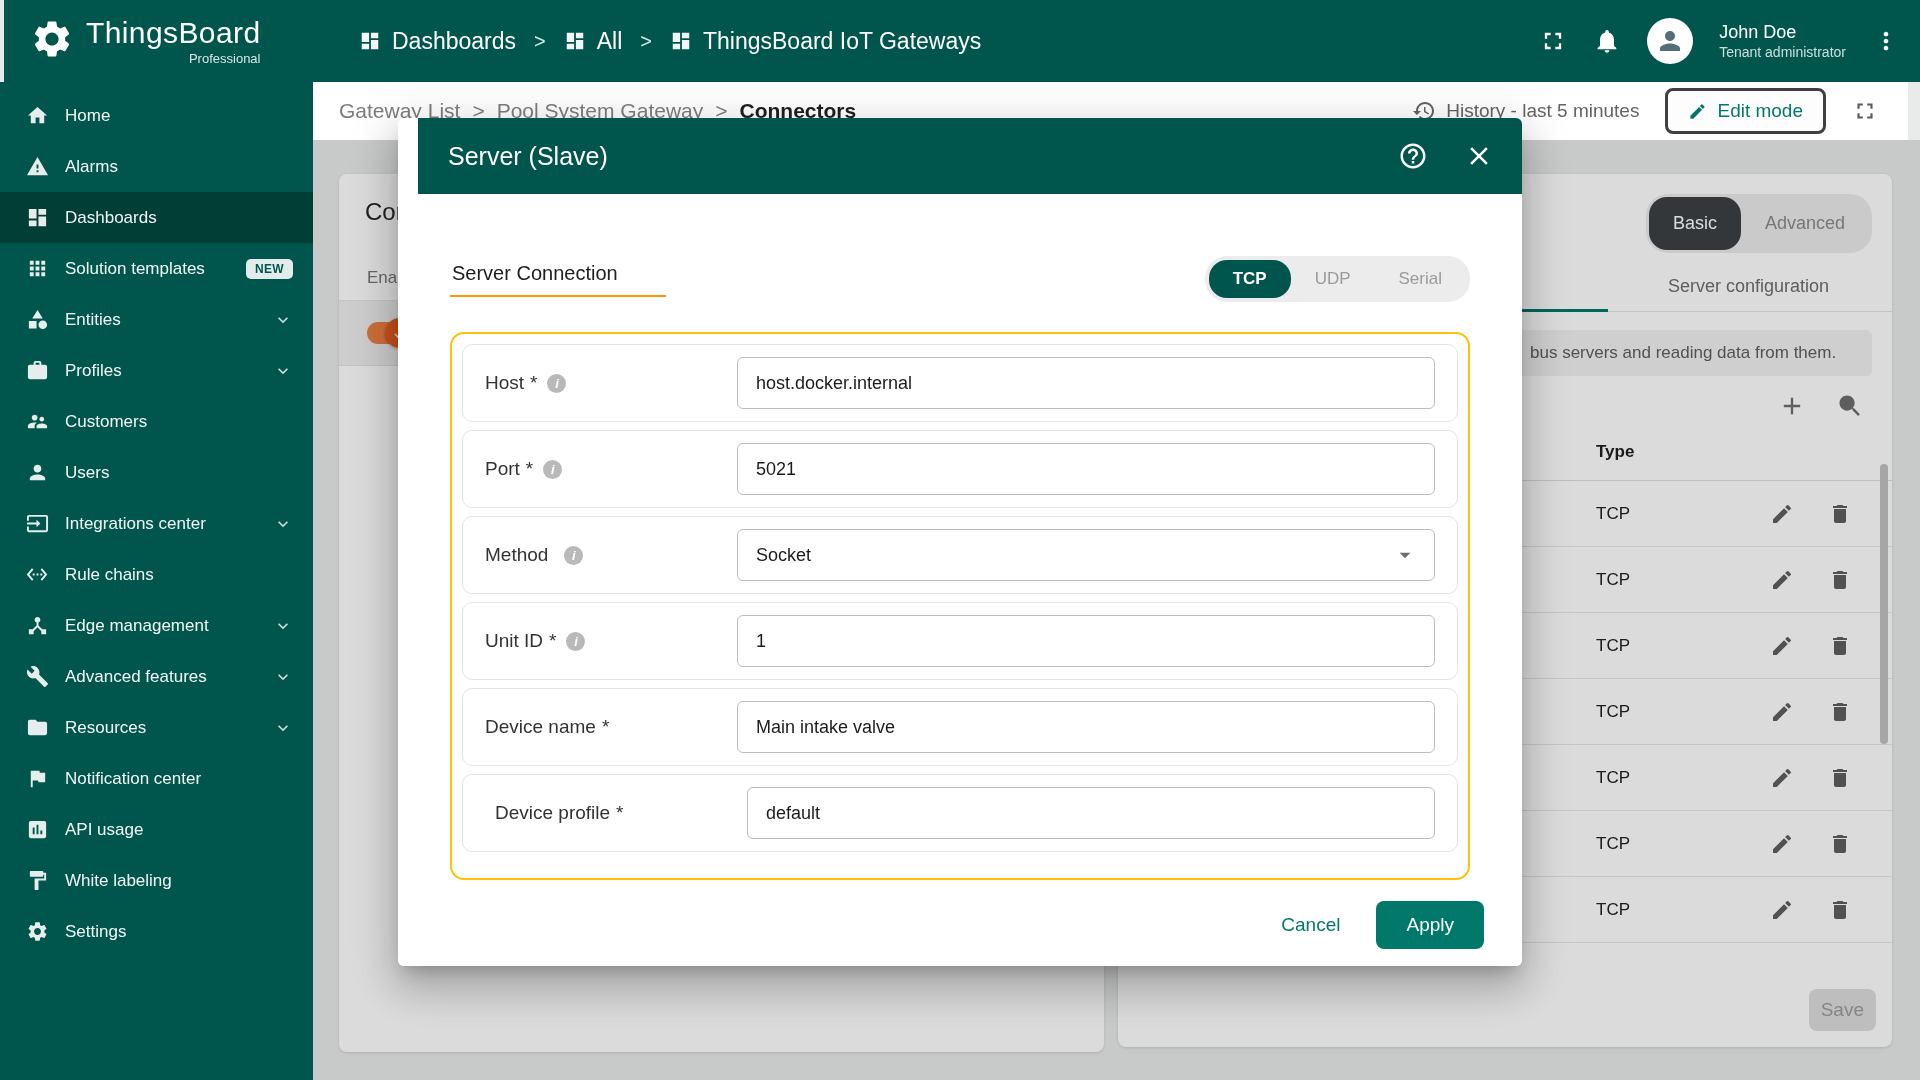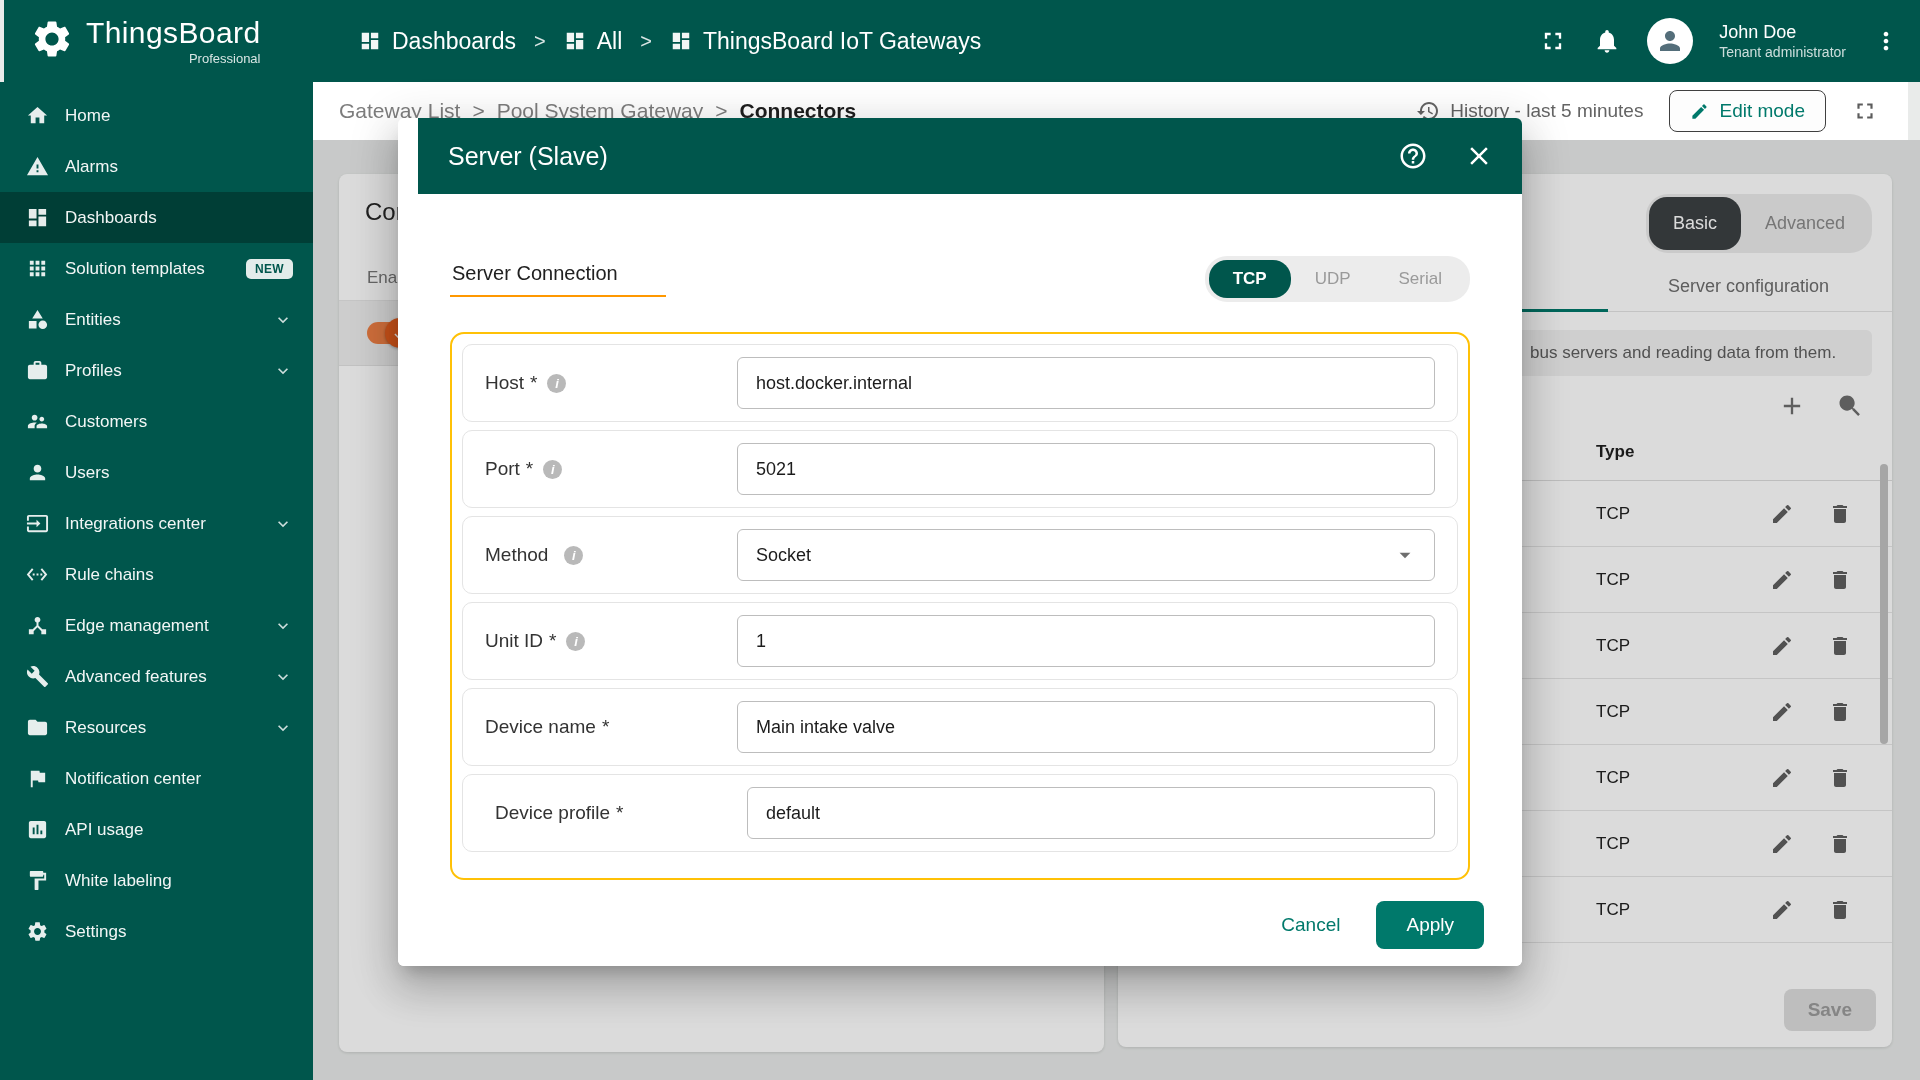--- a/index.html
+++ b/index.html
@@ -51,7 +51,7 @@
   .sub-right{margin-left:auto;display:flex;align-items:center;gap:26px;}
   .history{display:flex;align-items:center;gap:10px;color:#646464;font-size:19px;}
   .history svg{width:24px;height:24px;fill:#646464;}
-  .edit-btn{display:flex;align-items:center;gap:10px;border:1px solid #404040;background:#fdfdfd;
+  .edit-btn{display:flex;align-items:center;gap:10px;border:3px solid #404040;background:#fdfdfd;
     color:#00796b;font-size:19px;font-weight:500;border-radius:8px;padding:9px 20px;cursor:pointer;font-family:inherit;}
   .edit-btn svg{width:19px;height:19px;fill:#00796b;}
   .sub-fs{display:flex;cursor:pointer;}

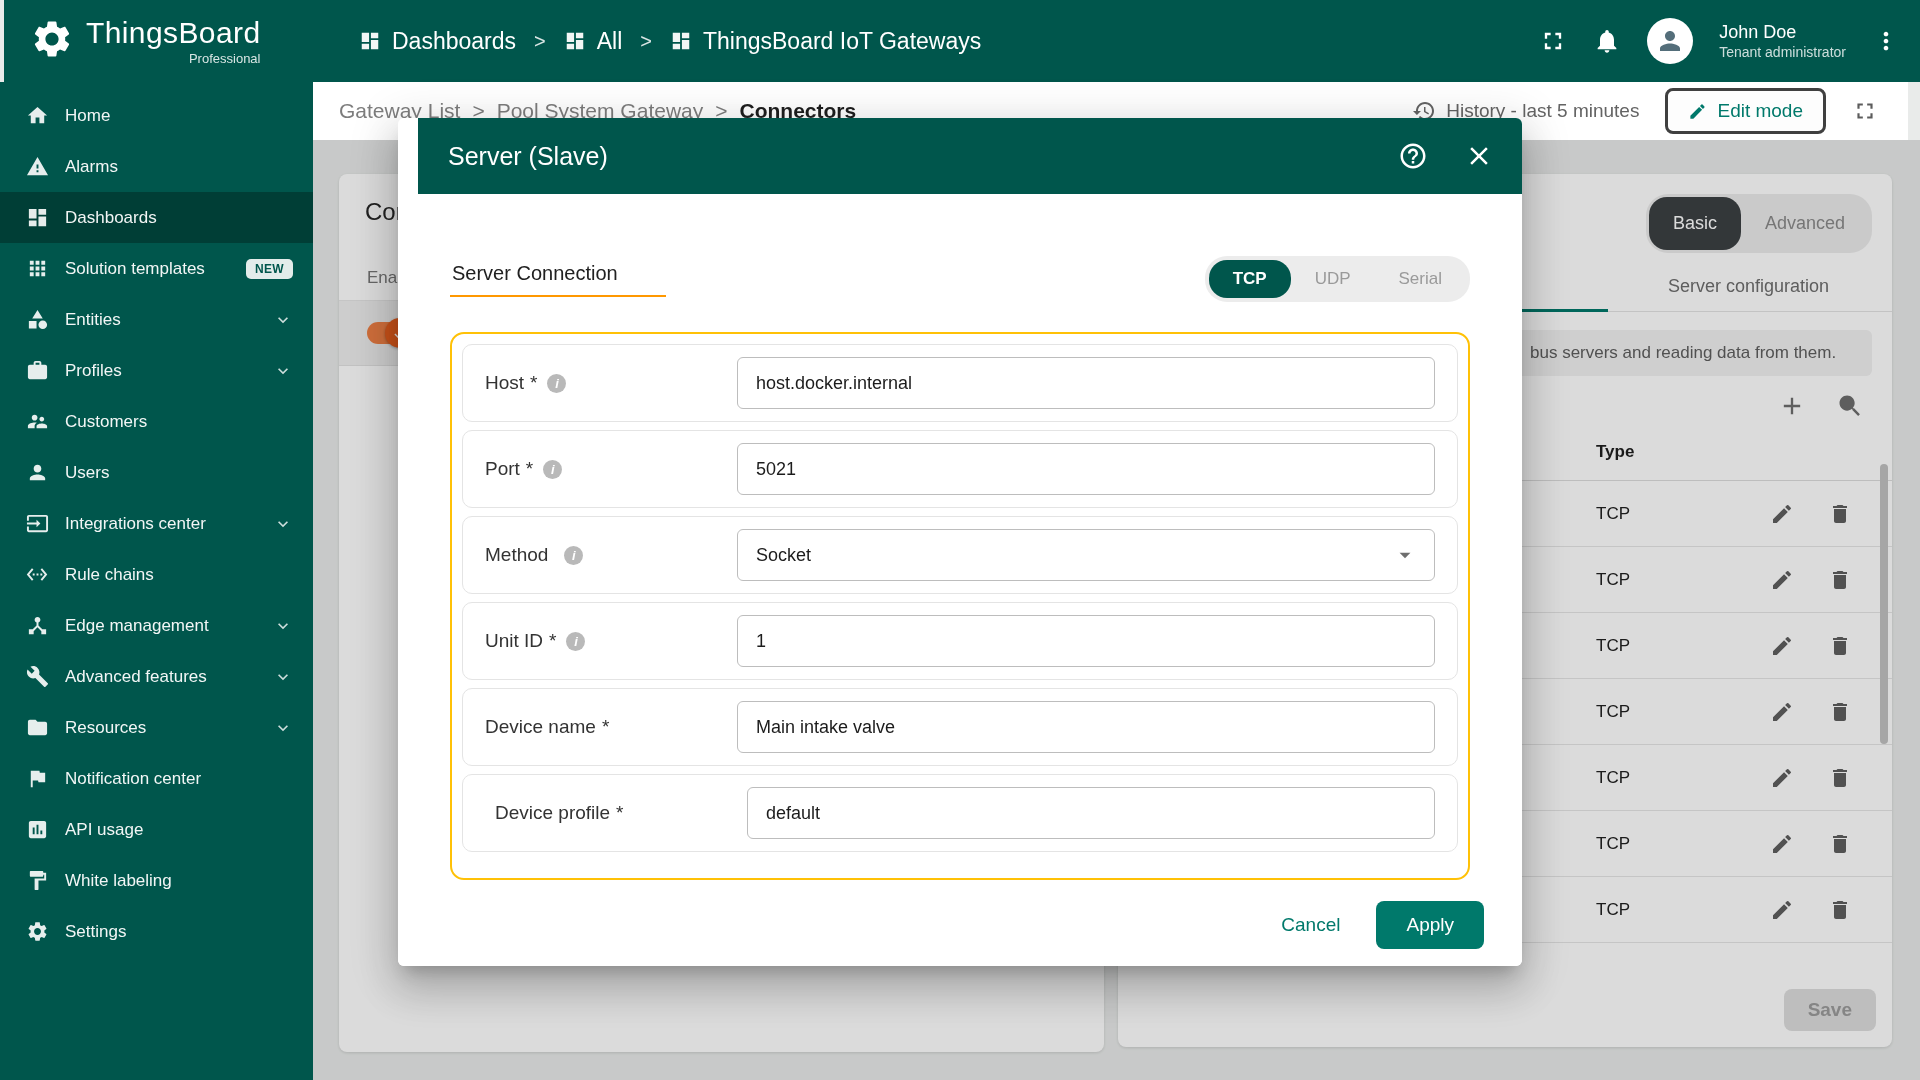--- a/index.html
+++ b/index.html
@@ -90,7 +90,7 @@
   .row-actions{display:flex;gap:34px;margin-right:40px;}
   .row-actions .icon-btn svg{width:24px;height:24px;fill:#5f5f5f;}
   .save-btn{position:absolute;right:16px;bottom:16px;background:#dedede;color:#9b9b9b;font-size:19px;
-    font-weight:700;border:none;border-radius:8px;padding:10px 24px;font-family:inherit;cursor:default;}
+    font-weight:400;border:none;border-radius:8px;padding:10px 12px;font-family:inherit;cursor:default;}
   .cr-scroll{position:absolute;right:4px;top:290px;width:8px;height:280px;background:#c2c2c2;border-radius:4px;cursor:pointer;}
   
   .backdrop{position:absolute;top:140px;left:313px;right:0;bottom:0;background:rgba(0,0,0,.14);z-index:30;}

